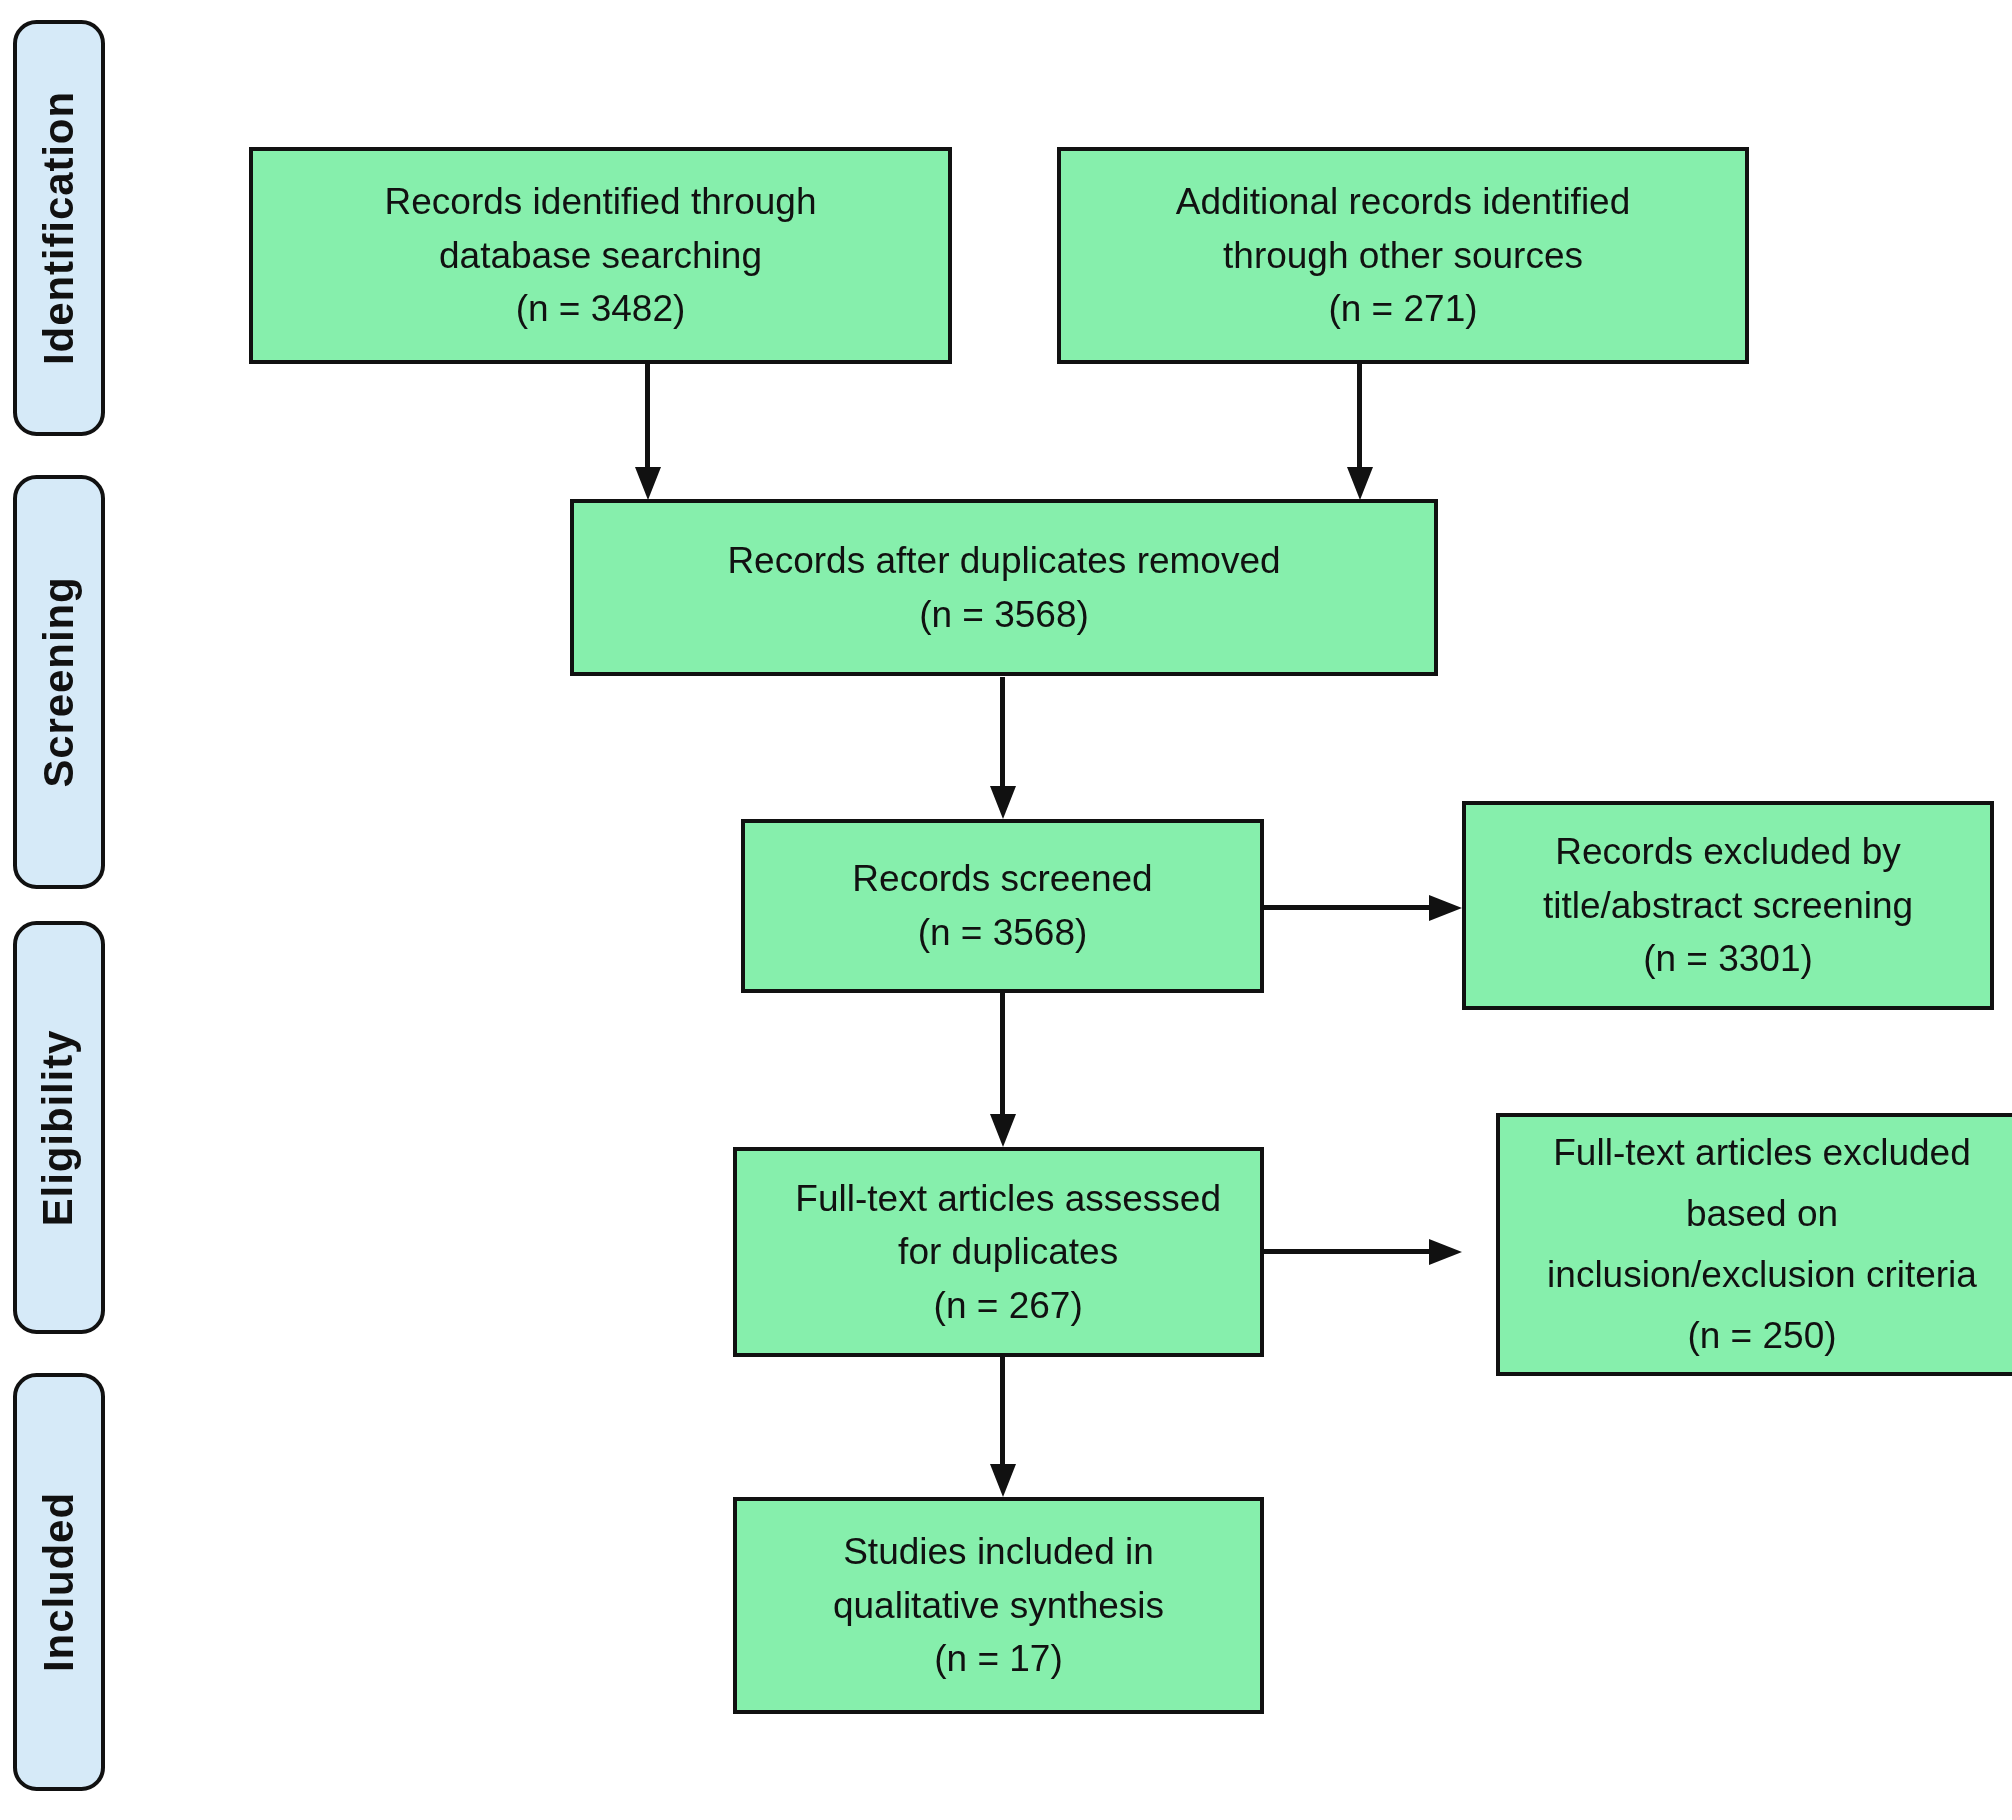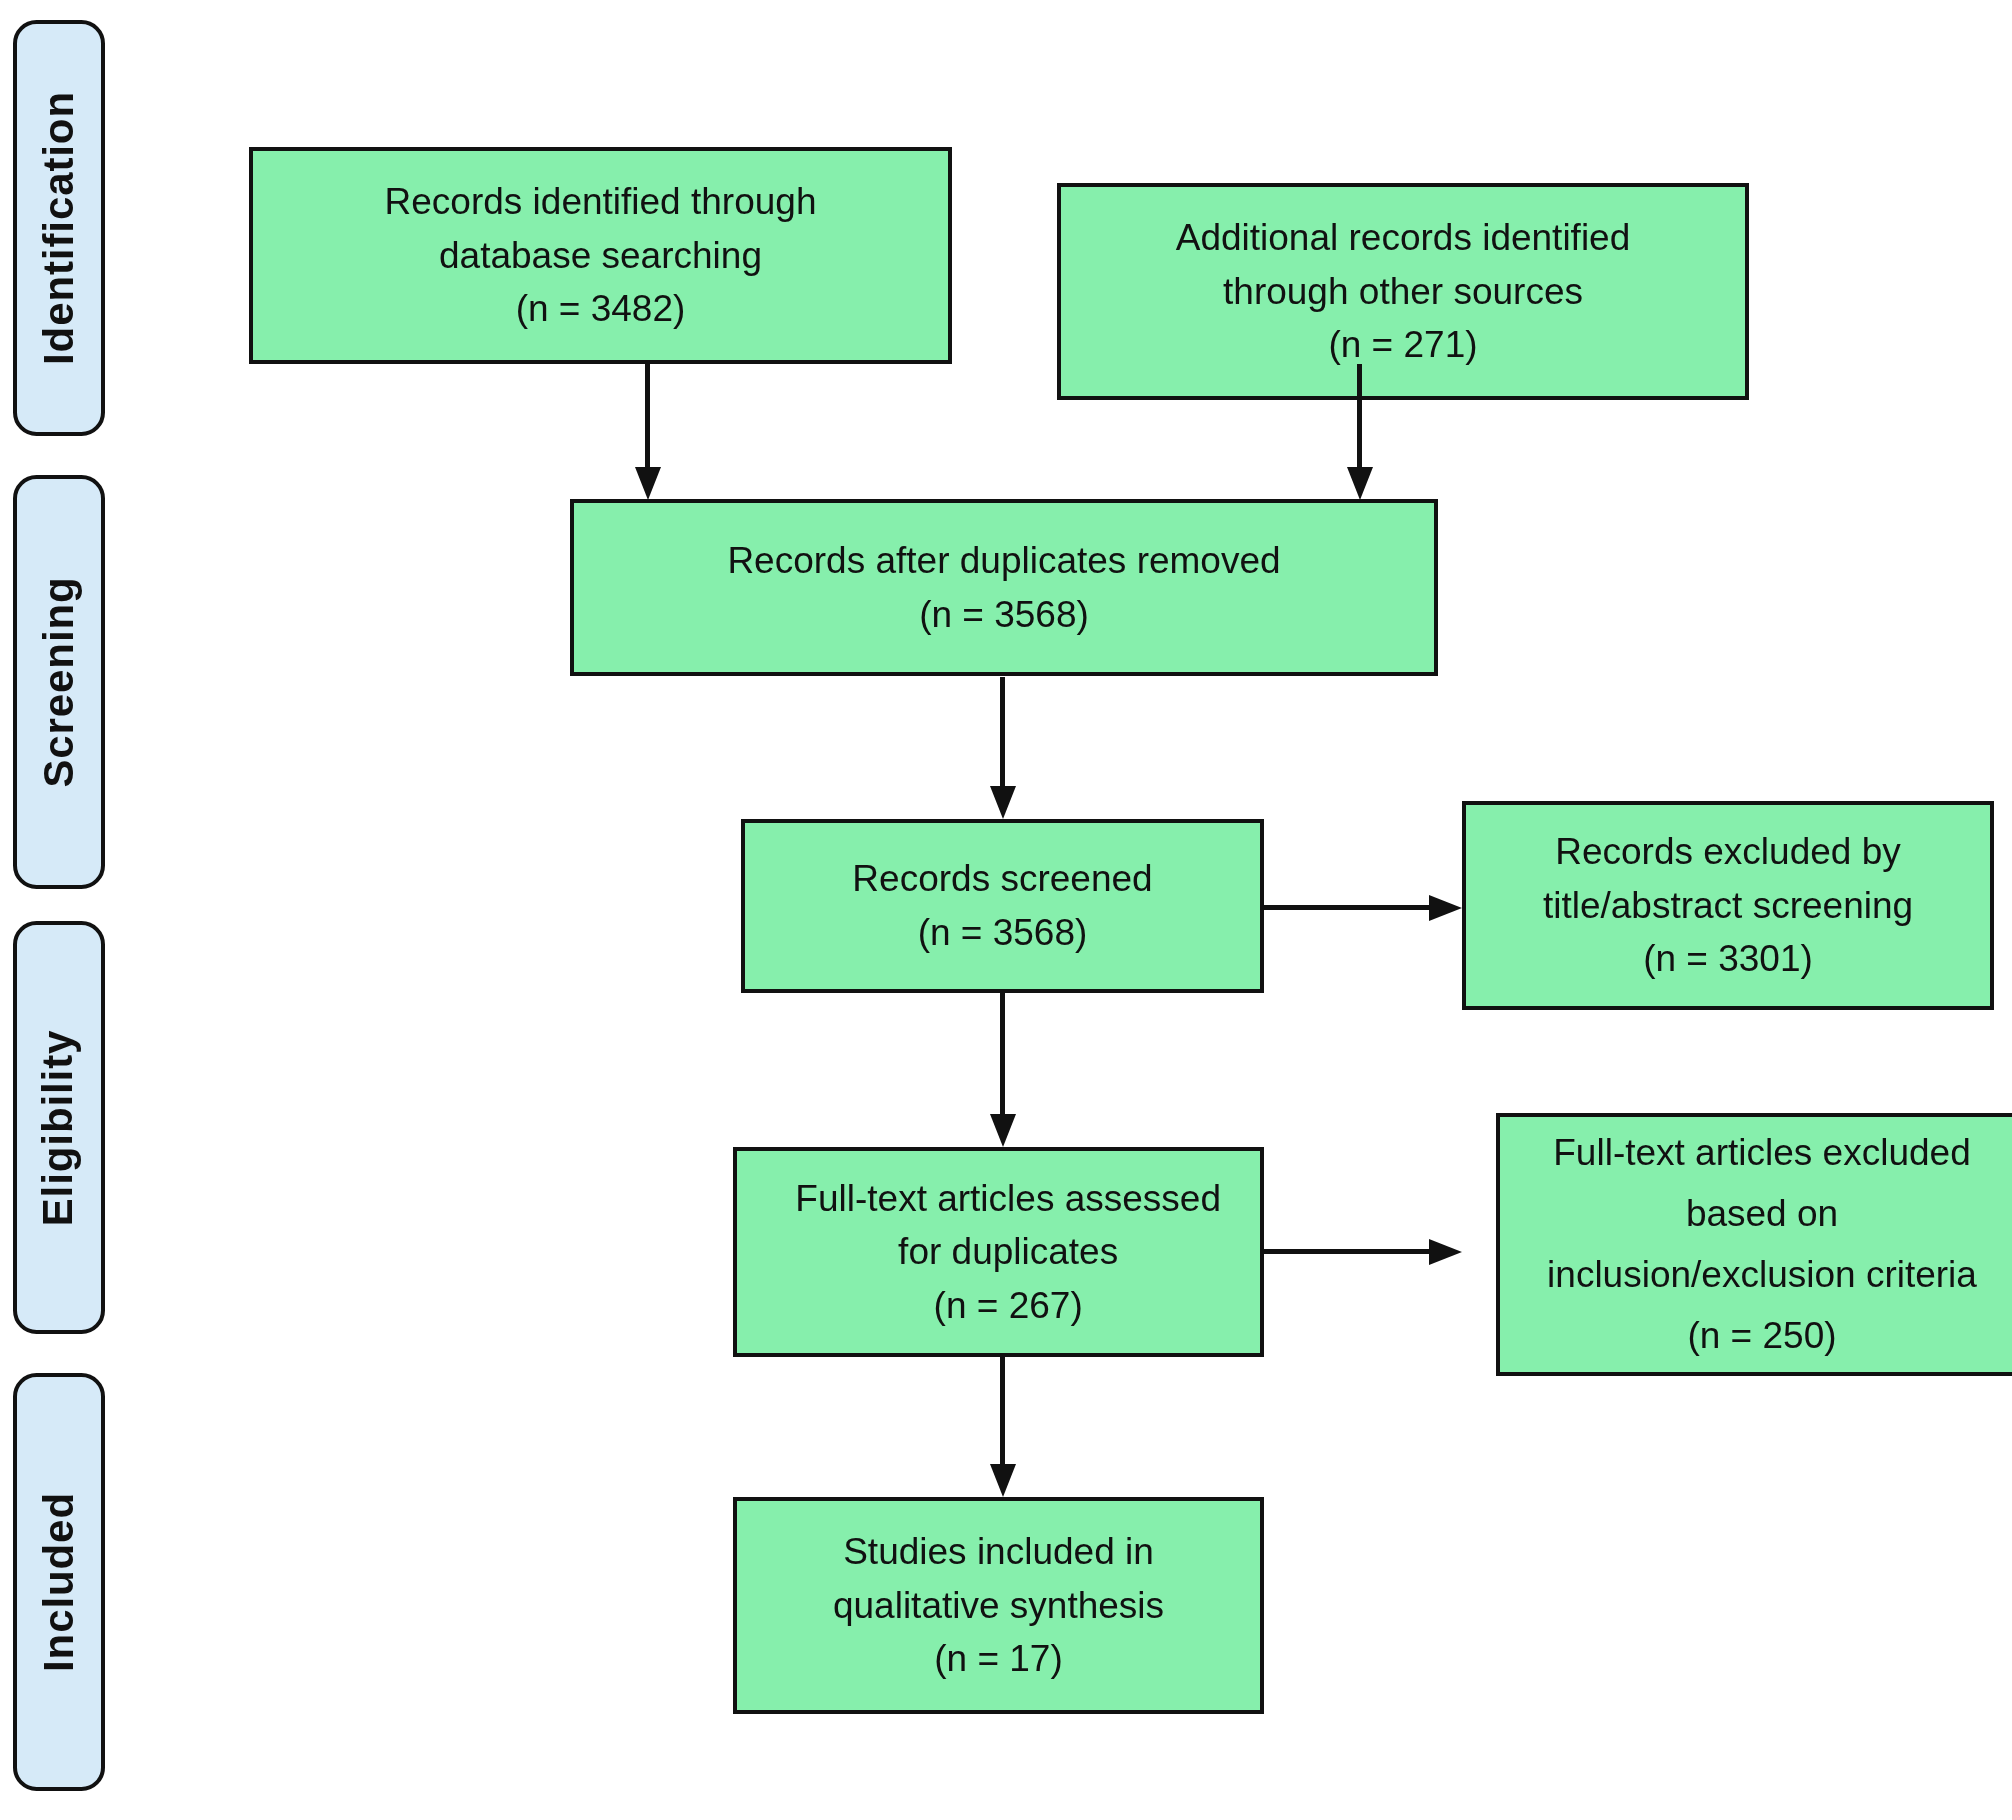--- a/index.html
+++ b/index.html
@@ -60,7 +60,7 @@
   }
   .fbox.tight{line-height:1.3;}
   .box-records-identified{left:249px;top:147px;width:703px;height:217px;}
-  .box-additional-records{left:1057px;top:147px;width:692px;height:217px;margin-top:36px;}
+  .box-additional-records{left:1057px;top:147px;width:692px;height:217px;}
   .box-after-duplicates{left:570px;top:499px;width:868px;height:177px;}
   .box-records-screened{left:741px;top:819px;width:523px;height:174px;}
   .box-records-excluded{left:1462px;top:801px;width:532px;height:209px;}

